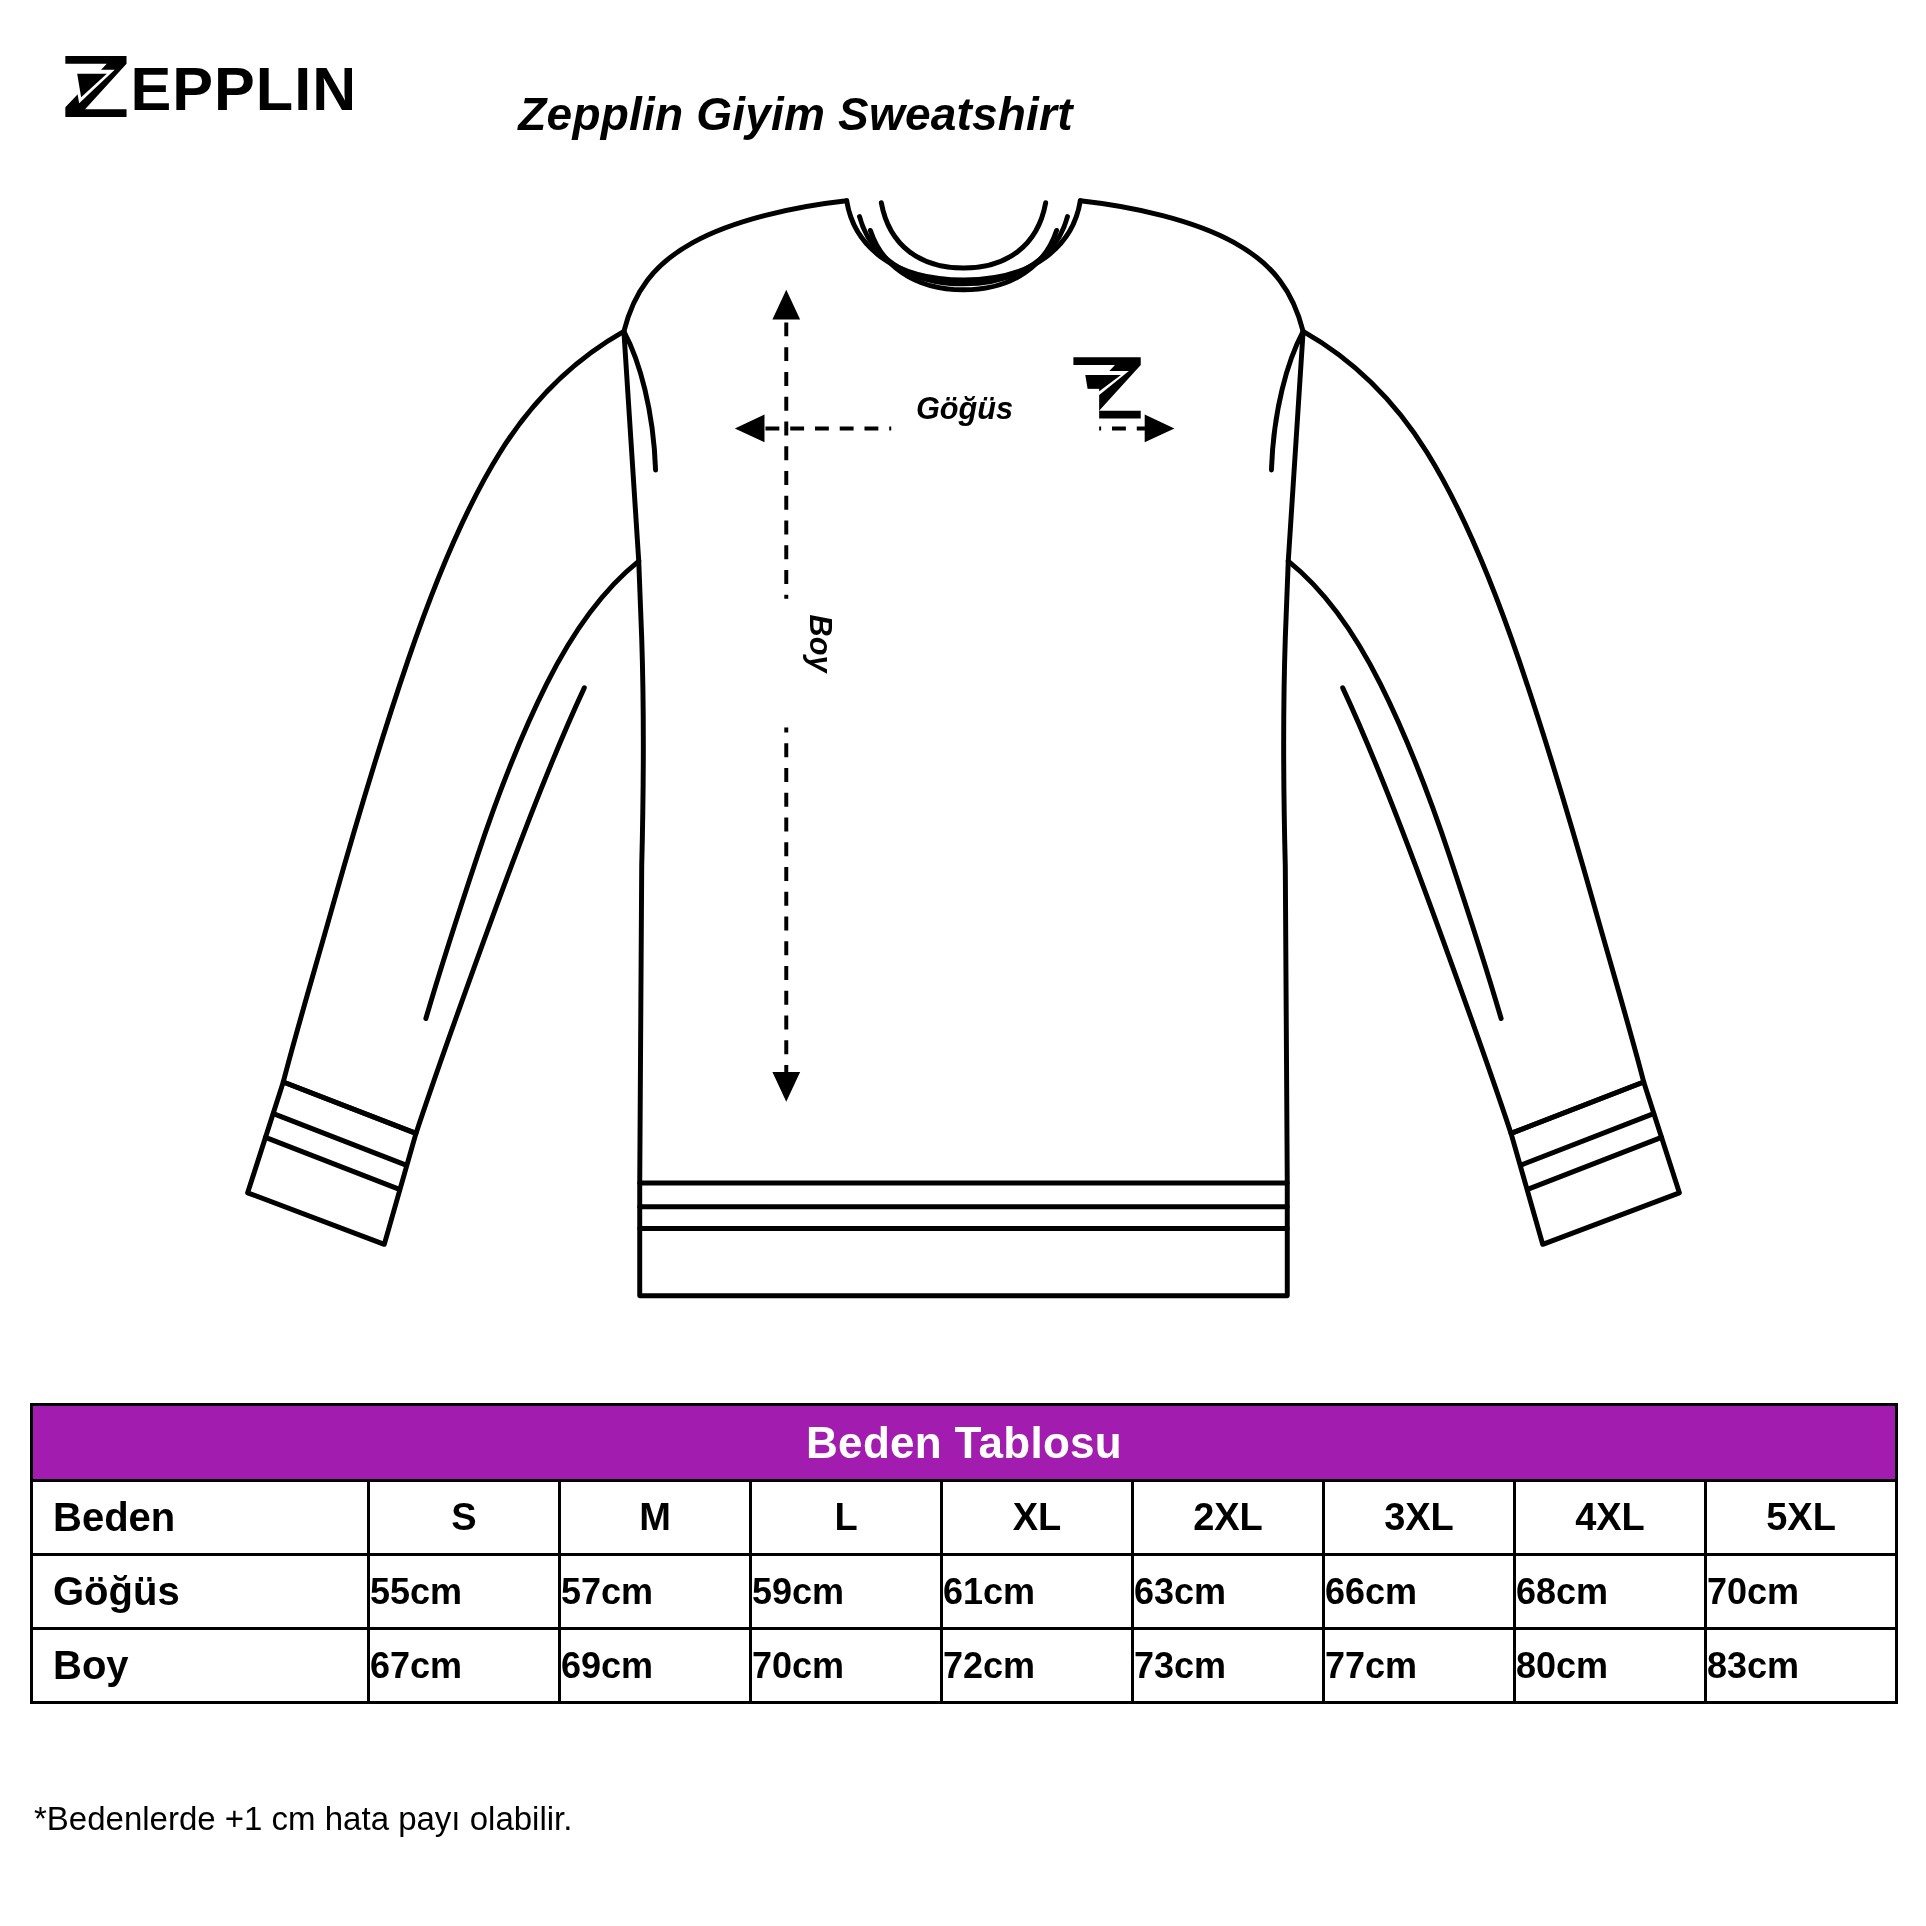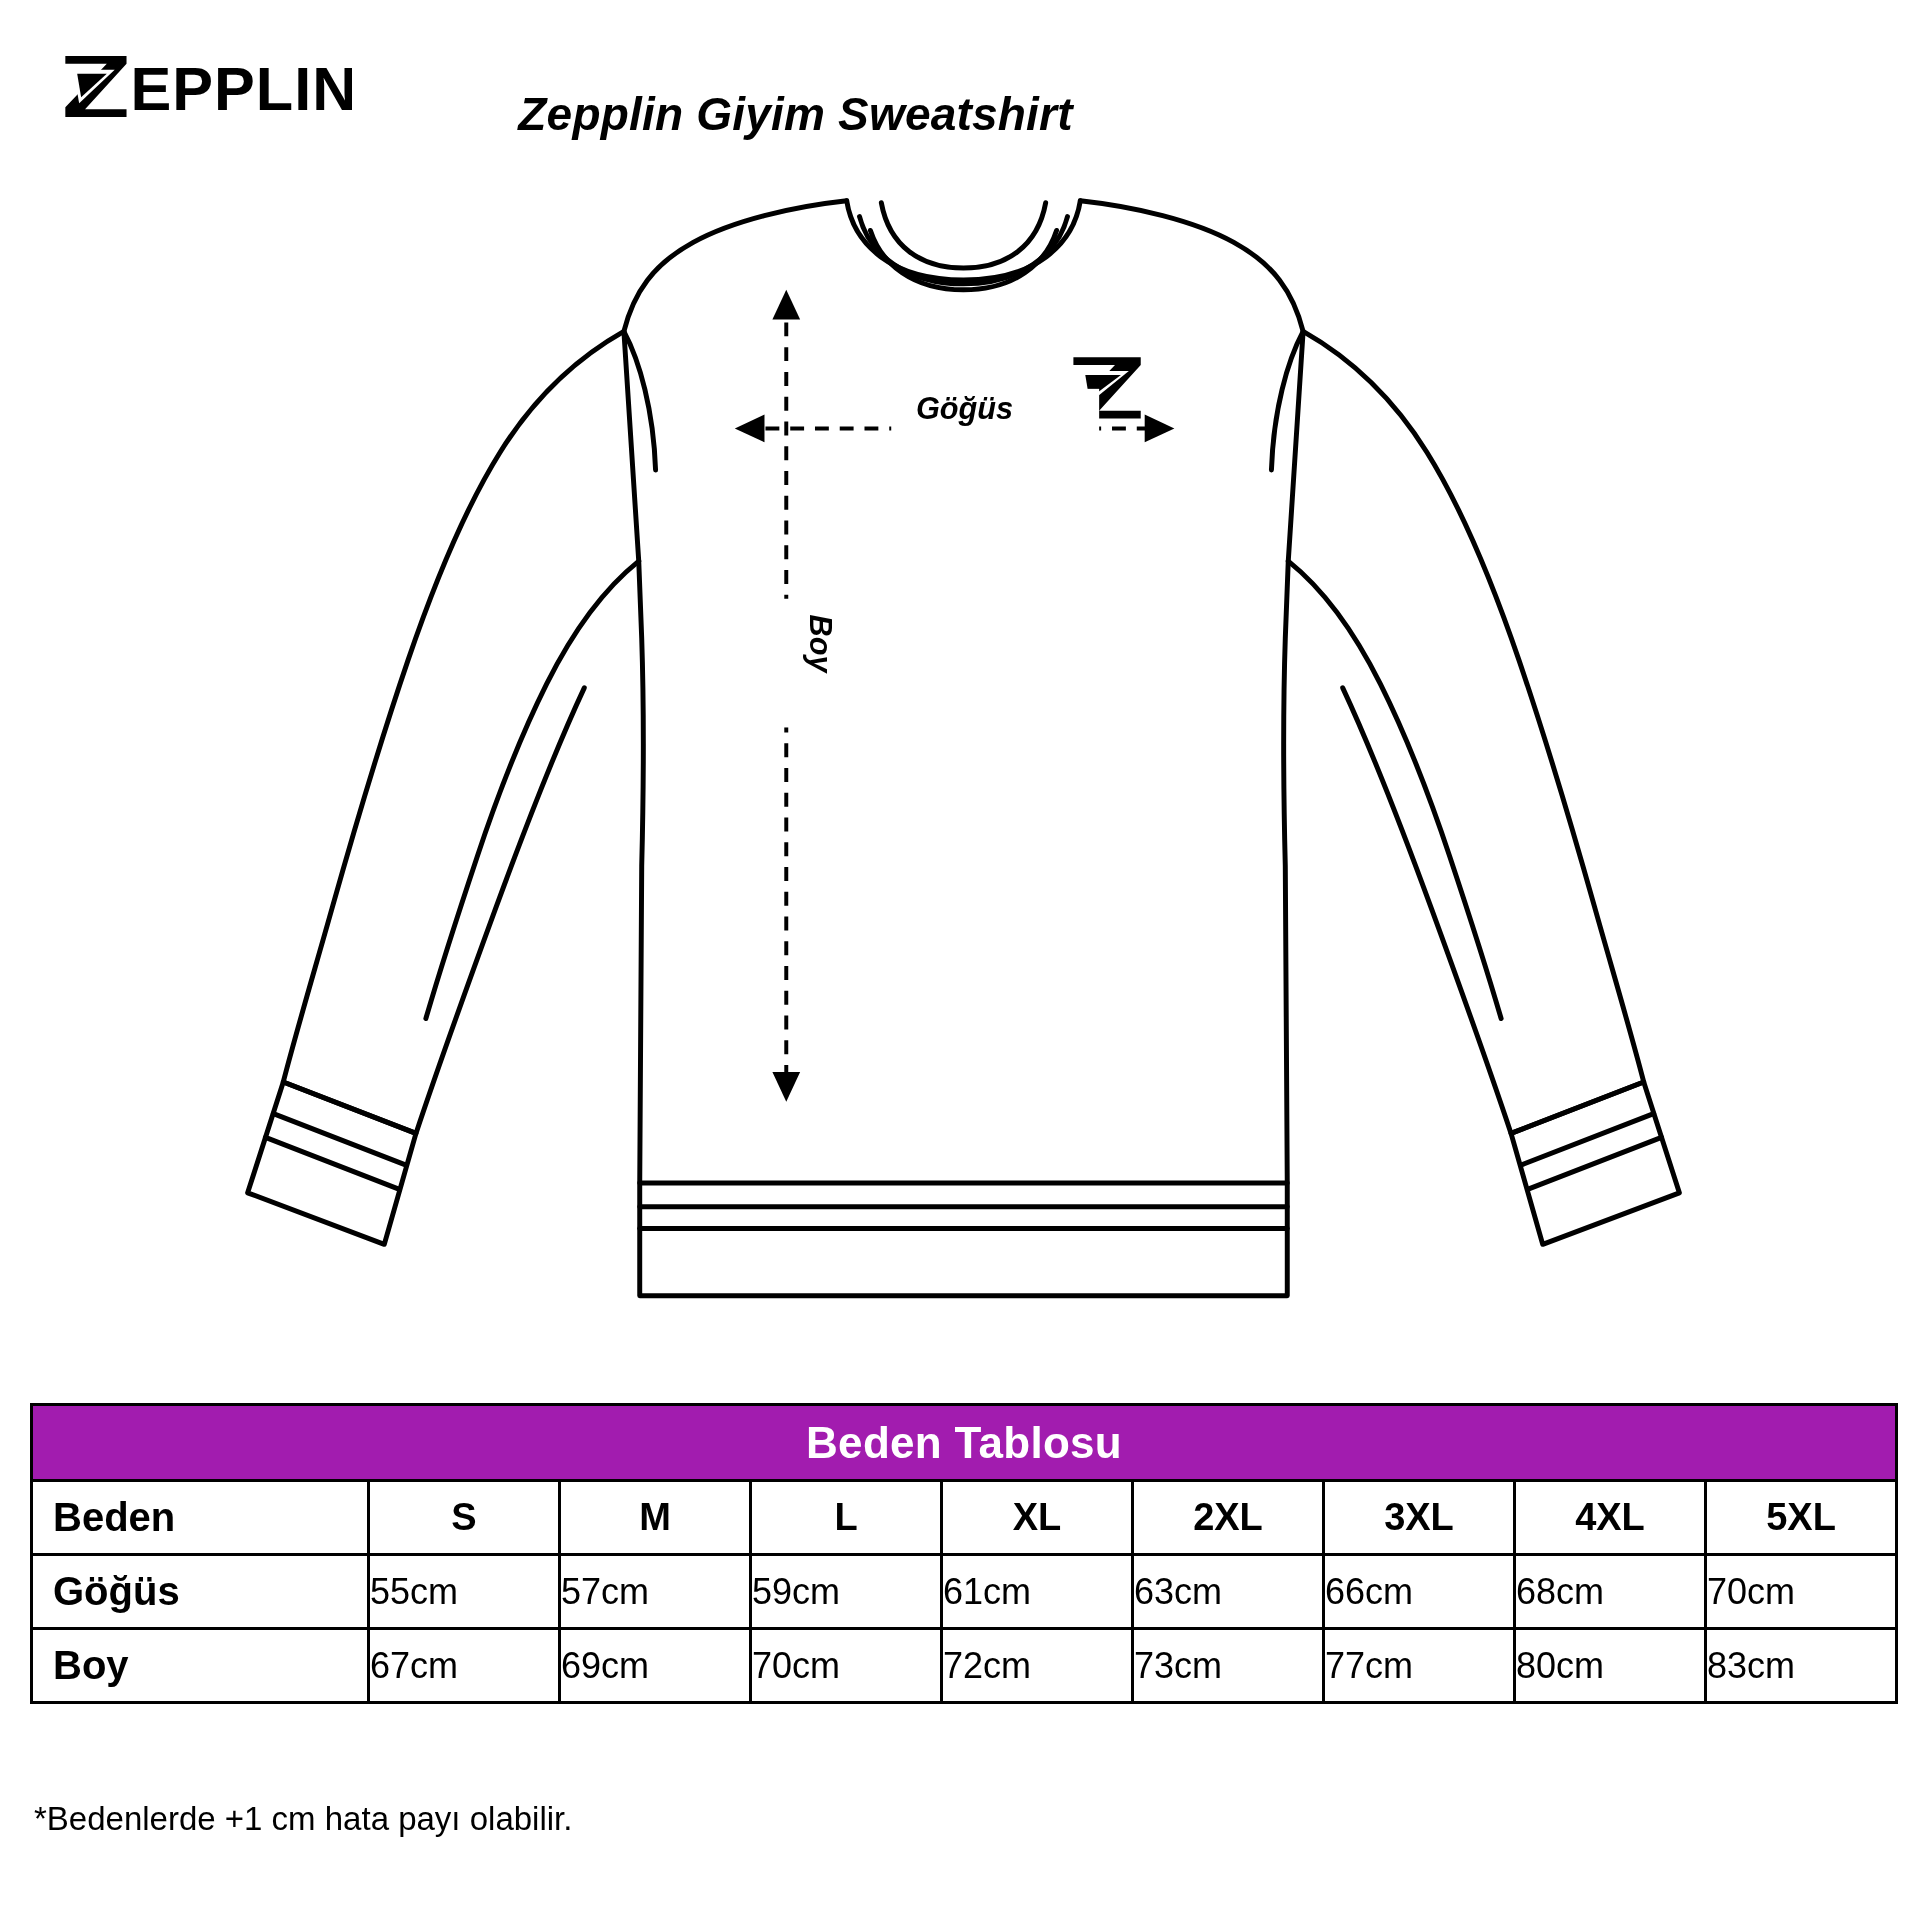--- a/index.html
+++ b/index.html
@@ -113,7 +113,7 @@
   .row-data td {
     height: 71px;
     font-size: 36px;
-    font-weight: 400;
+    font-weight: 700;
     text-align: left;
     padding-left: 18px;
   }

